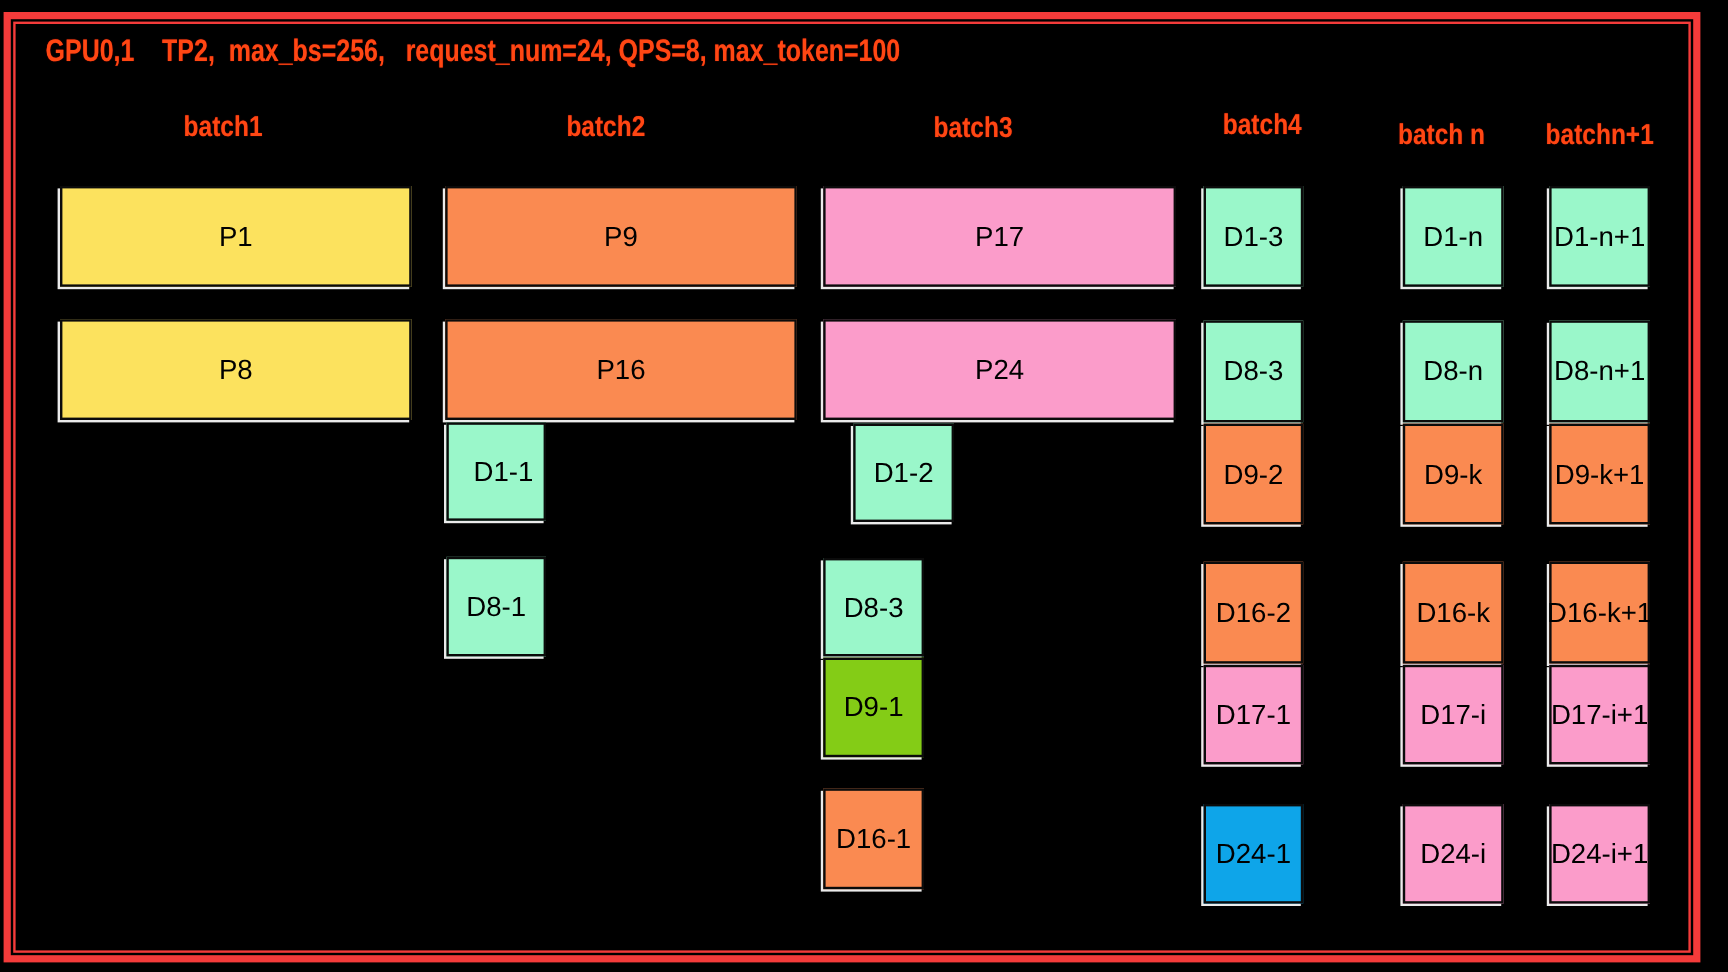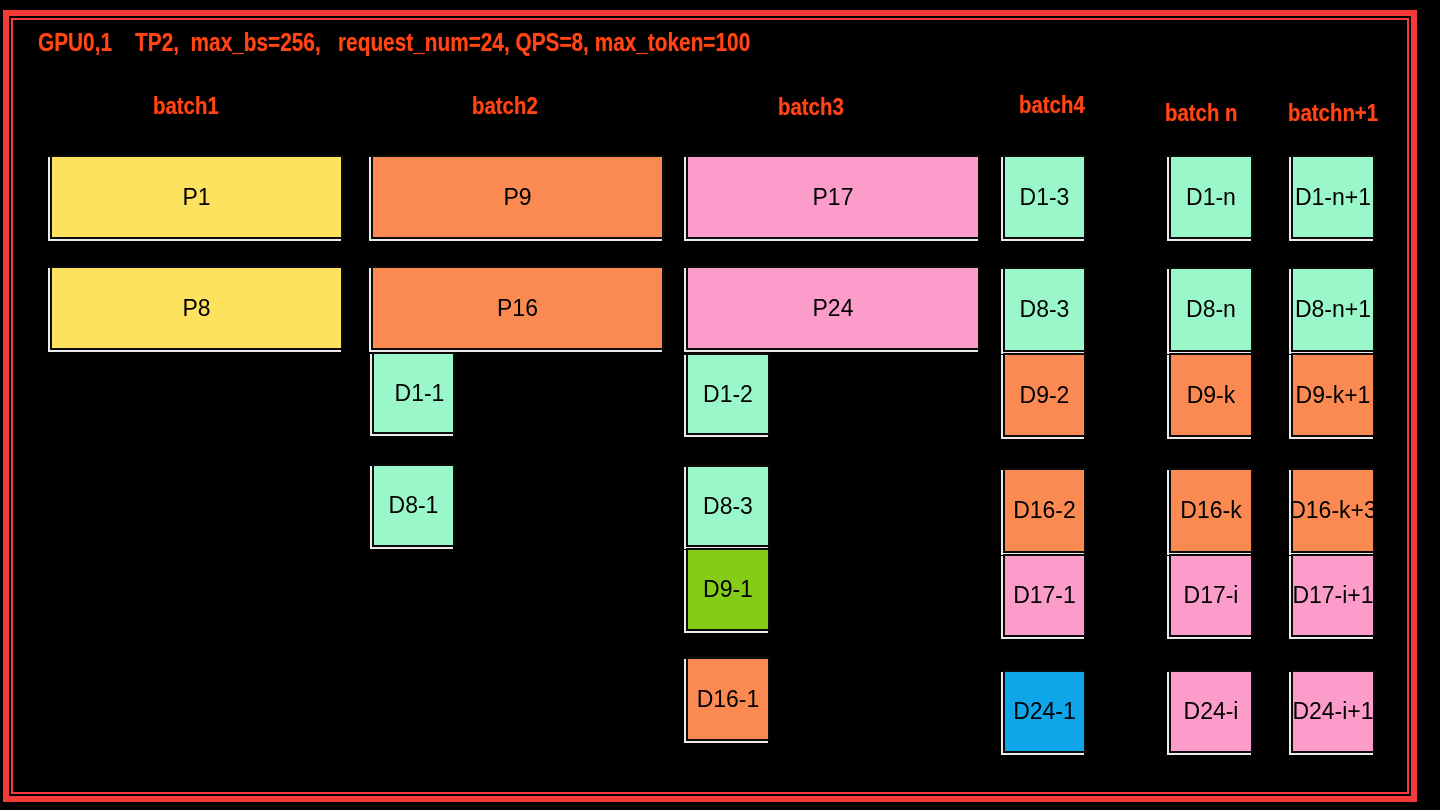--- a/index.html
+++ b/index.html
@@ -57,7 +57,7 @@
       <div class="batch-header" style="left: 778px; top: 95px;">batch3</div>
       <div class="box" style="left: 686px; top: 155px; width: 294px; height: 84px; background: rgb(251, 156, 202);">P17</div>
       <div class="box" style="left: 686px; top: 266px; width: 294px; height: 84px; background: rgb(251, 156, 202);">P24</div>
-      <div class="box" style="left: 686px; top: 353px; width: 84px; height: 82px; background: rgb(154, 247, 202);">D1-2</div>
+      <div class="box" style="left: 711px; top: 353px; width: 84px; height: 82px; background: rgb(154, 247, 202);">D1-2</div>
       <div class="box" style="left: 686px; top: 465px; width: 84px; height: 82px; background: rgb(154, 247, 202);">D8-3</div>
       <div class="box" style="left: 686px; top: 548px; width: 84px; height: 83px; background: #84cc16;">D9-1</div>
       <div class="box" style="left: 686px; top: 657px; width: 84px; height: 84px; background: rgb(250, 138, 81);">D16-1</div>

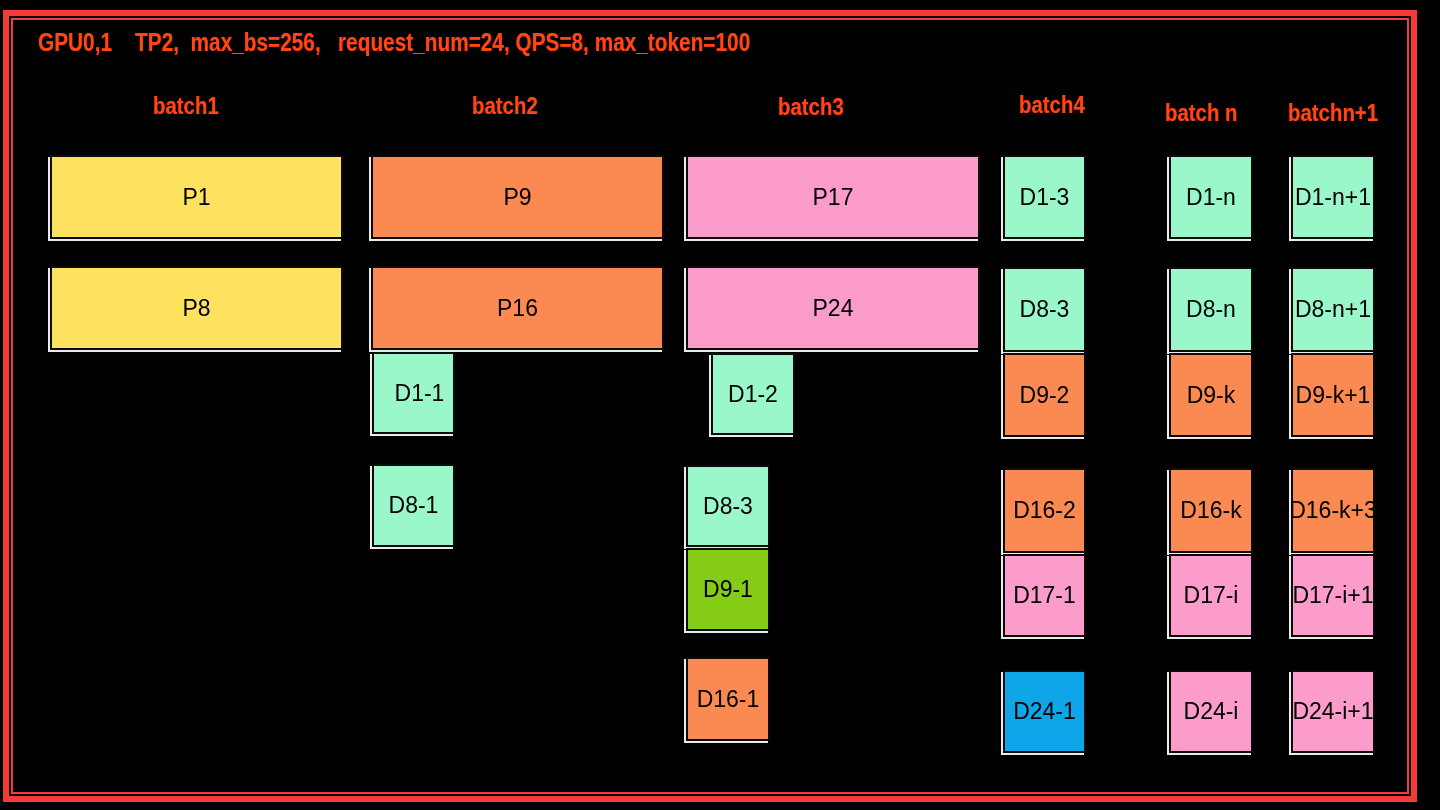--- a/index.html
+++ b/index.html
@@ -79,7 +79,7 @@
       <div class="box" style="left: 1291px; top: 155px; width: 84px; height: 84px; background: rgb(154, 247, 202);">D1-n+1</div>
       <div class="box" style="left: 1291px; top: 267px; width: 84px; height: 85px; background: rgb(154, 247, 202);">D8-n+1</div>
       <div class="box" style="left: 1291px; top: 353px; width: 84px; height: 84px; background: rgb(250, 138, 81);">D9-k+1</div>
-      <div class="box" style="left: 1291px; top: 468px; width: 84px; height: 85px; background: rgb(250, 138, 81);">D16-k+3</div>
+      <div class="box" style="left: 1291px; top: 468px; width: 84px; height: 85px; background: rgb(250, 138, 81);">D16-k+1</div>
       <div class="box" style="left: 1291px; top: 554px; width: 84px; height: 83px; background: rgb(251, 156, 202);">D17-i+1</div>
       <div class="box" style="left: 1291px; top: 670px; width: 84px; height: 83px; background: rgb(251, 156, 202);">D24-i+1</div>
     </div>

